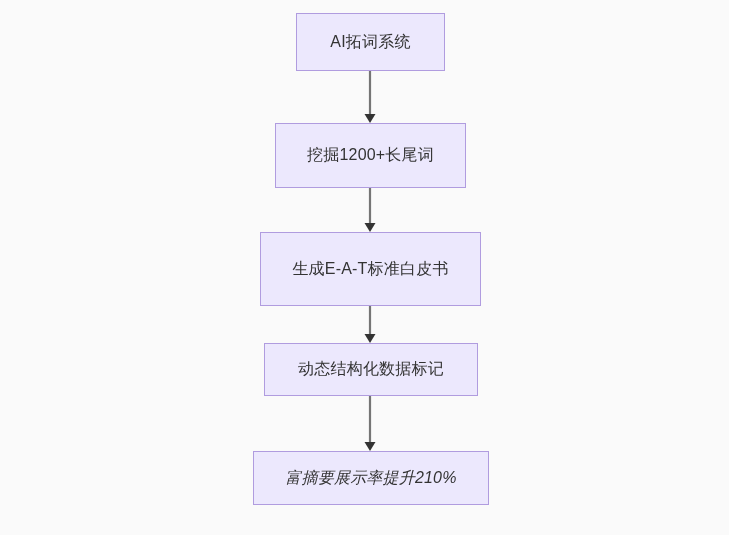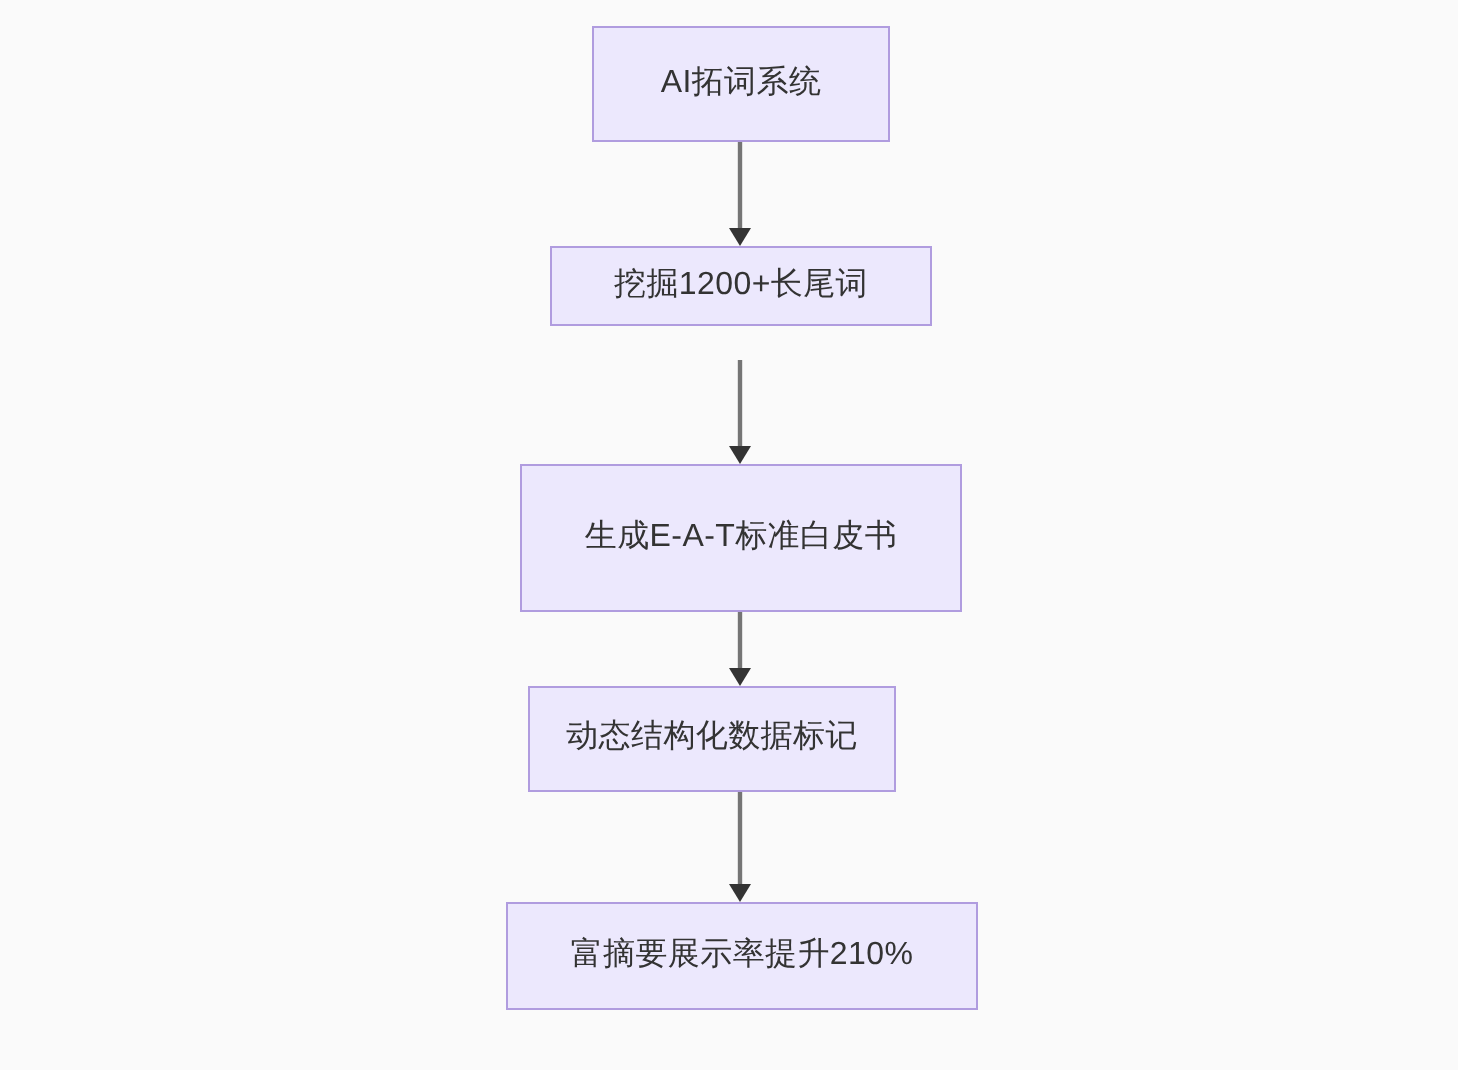--- a/index.html
+++ b/index.html
@@ -85,7 +85,7 @@
     <div class="node" style="left: 296px; top: 13px; width: 149px; height: 58px; background: rgb(236, 232, 253); border-color: rgb(176, 156, 223);">
       <span class="node-label" style="color: rgb(51, 51, 51);">AI拓词系统</span>
     </div>
-    <div class="node" style="left: 275px; top: 123px; width: 191px; height: 40px; background: rgb(236, 232, 253); border-color: rgb(176, 156, 223);">
+    <div class="node" style="left: 275px; top: 123px; width: 191px; height: 65px; background: rgb(236, 232, 253); border-color: rgb(176, 156, 223);">
       <span class="node-label" style="color: rgb(51, 51, 51);">挖掘1200+长尾词</span>
     </div>
     <div class="node" style="left: 260px; top: 232px; width: 221px; height: 74px; background: rgb(236, 232, 253); border-color: rgb(176, 156, 223);">

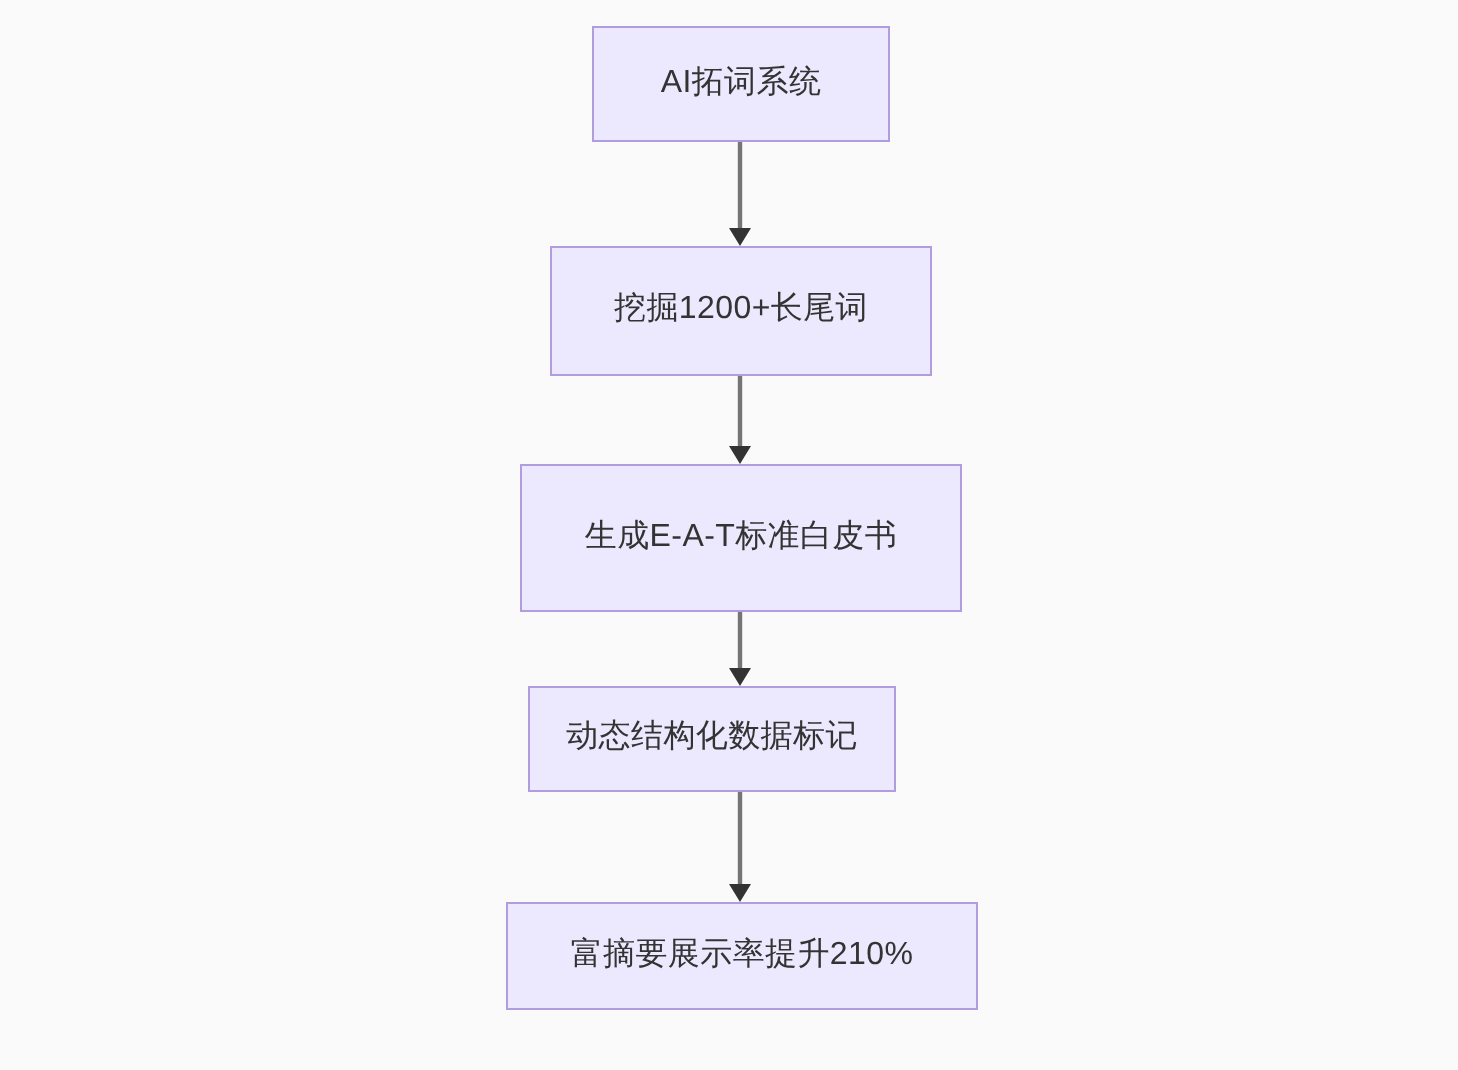--- a/index.html
+++ b/index.html
@@ -91,7 +91,7 @@
     <div class="node" style="left: 260px; top: 232px; width: 221px; height: 74px; background: rgb(236, 232, 253); border-color: rgb(176, 156, 223);">
       <span class="node-label" style="color: rgb(51, 51, 51);">生成E-A-T标准白皮书</span>
     </div>
-    <div class="node" style="left: 264px; top: 343px; width: 184px; height: 53px; background: rgb(236, 232, 253); border-color: rgb(176, 156, 223);">
+    <div class="node" style="left: 264px; top: 343px; width: 214px; height: 53px; background: rgb(236, 232, 253); border-color: rgb(176, 156, 223);">
       <span class="node-label" style="color: rgb(51, 51, 51);">动态结构化数据标记</span>
     </div>
     <div class="node" style="left: 253px; top: 451px; width: 236px; height: 54px; background: rgb(236, 232, 253); border-color: rgb(176, 156, 223);">

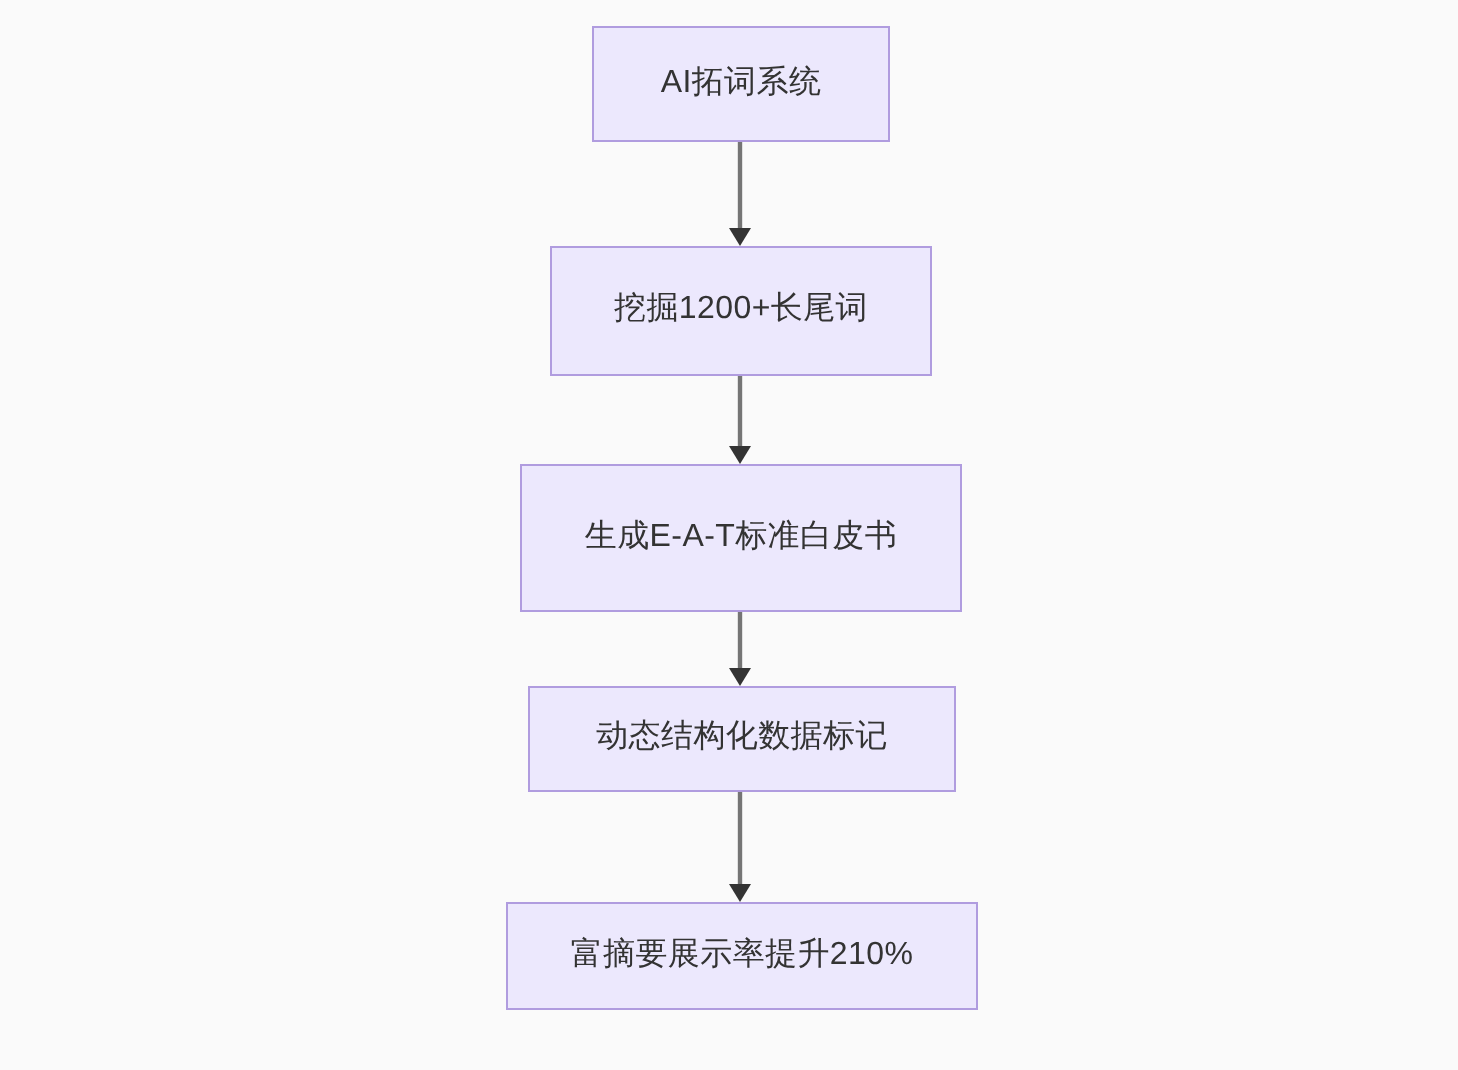--- a/index.html
+++ b/index.html
@@ -94,7 +94,7 @@
     <div class="node" style="left: 264px; top: 343px; width: 214px; height: 53px; background: rgb(236, 232, 253); border-color: rgb(176, 156, 223);">
       <span class="node-label" style="color: rgb(51, 51, 51);">动态结构化数据标记</span>
     </div>
-    <div class="node" style="left: 253px; top: 451px; width: 236px; height: 54px; background: rgb(236, 232, 253); border-color: rgb(176, 156, 223);">
+    <div class="node" style="left: 253px; top: 451px; width: 236px; height: 54px; background: rgb(236, 232, 253); border-color: rgb(176, 156, 223); font-style: italic;">
       <span class="node-label" style="color: rgb(51, 51, 51);">富摘要展示率提升210%</span>
     </div>
   </div>

